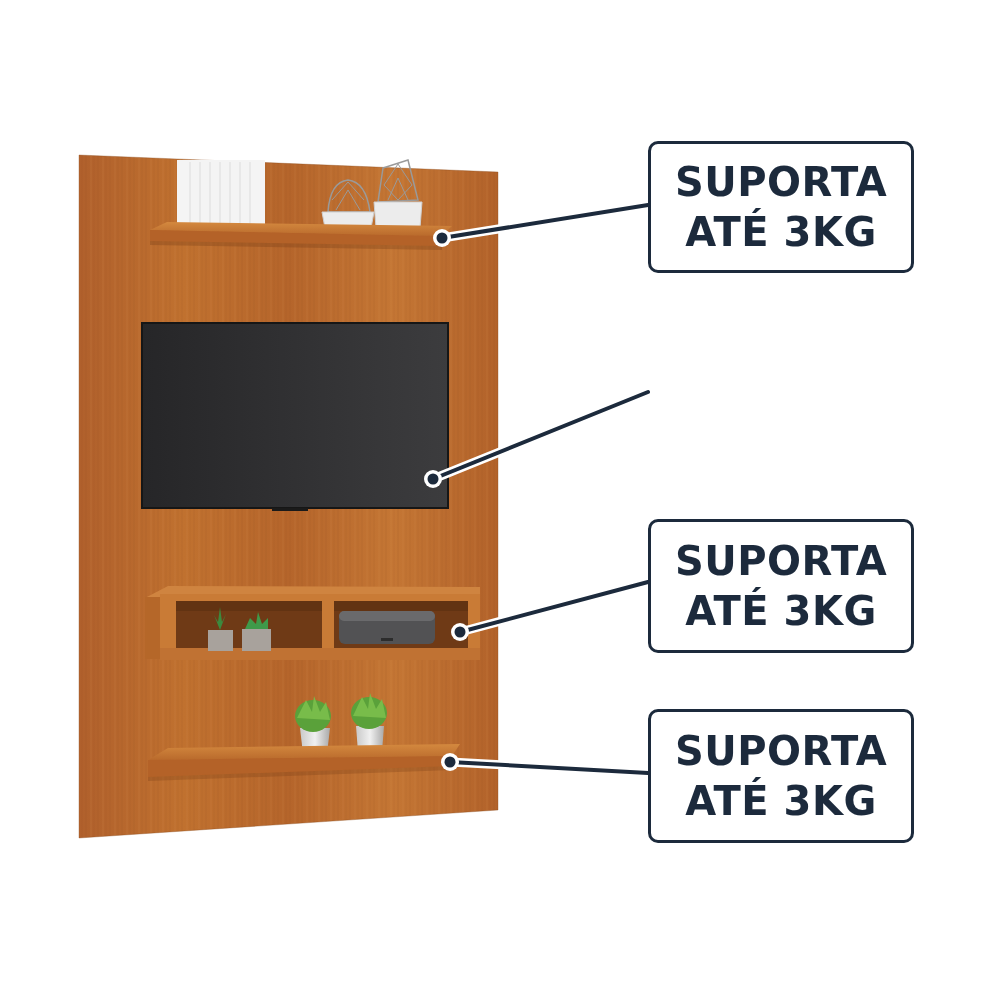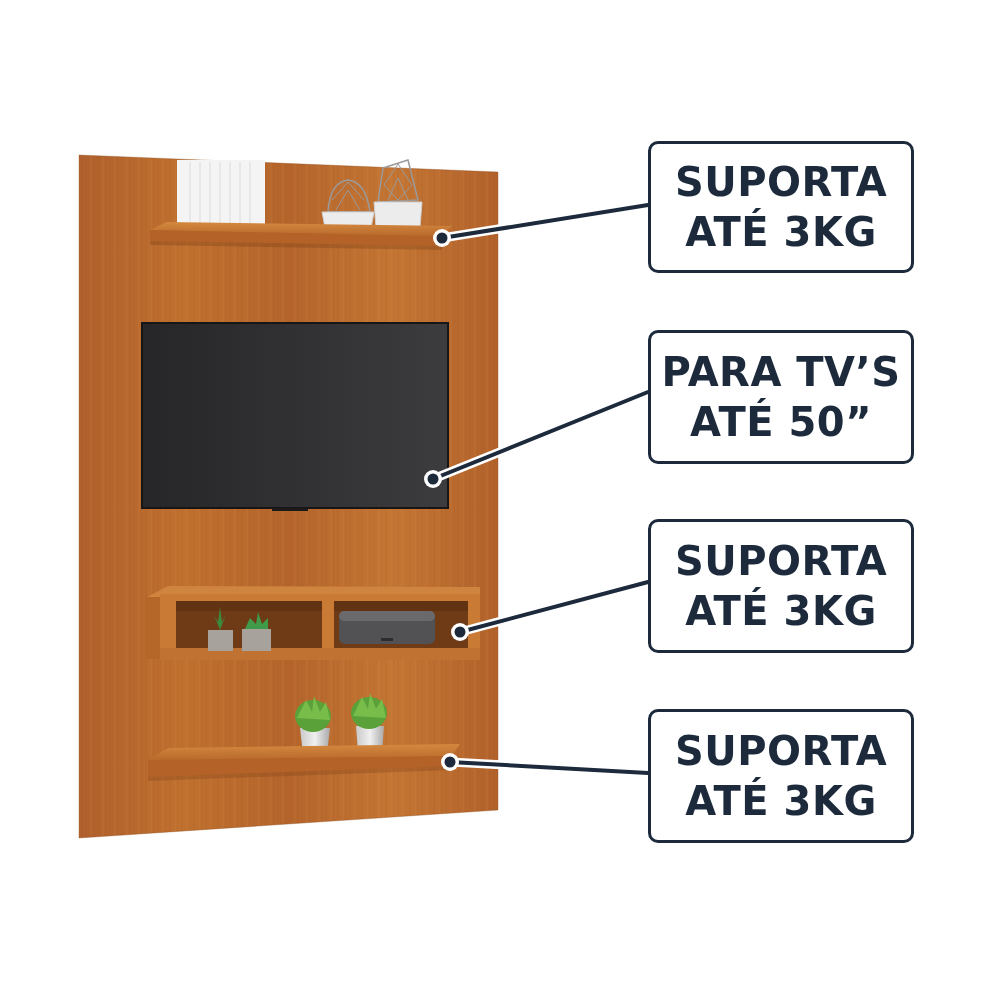--- a/index.html
+++ b/index.html
@@ -180,10 +180,6 @@
     <div class="callout-line2">ATÉ 3KG</div>
   </div>
 
-  <div class="callout-box" style="top:330px; height:134px;">
-    <div class="callout-line1">PARA TV’S</div>
-    <div class="callout-line2">ATÉ 50”</div>
-  </div>
 
   <div class="callout-box" style="top:519px; height:134px;">
     <div class="callout-line1">SUPORTA</div>

